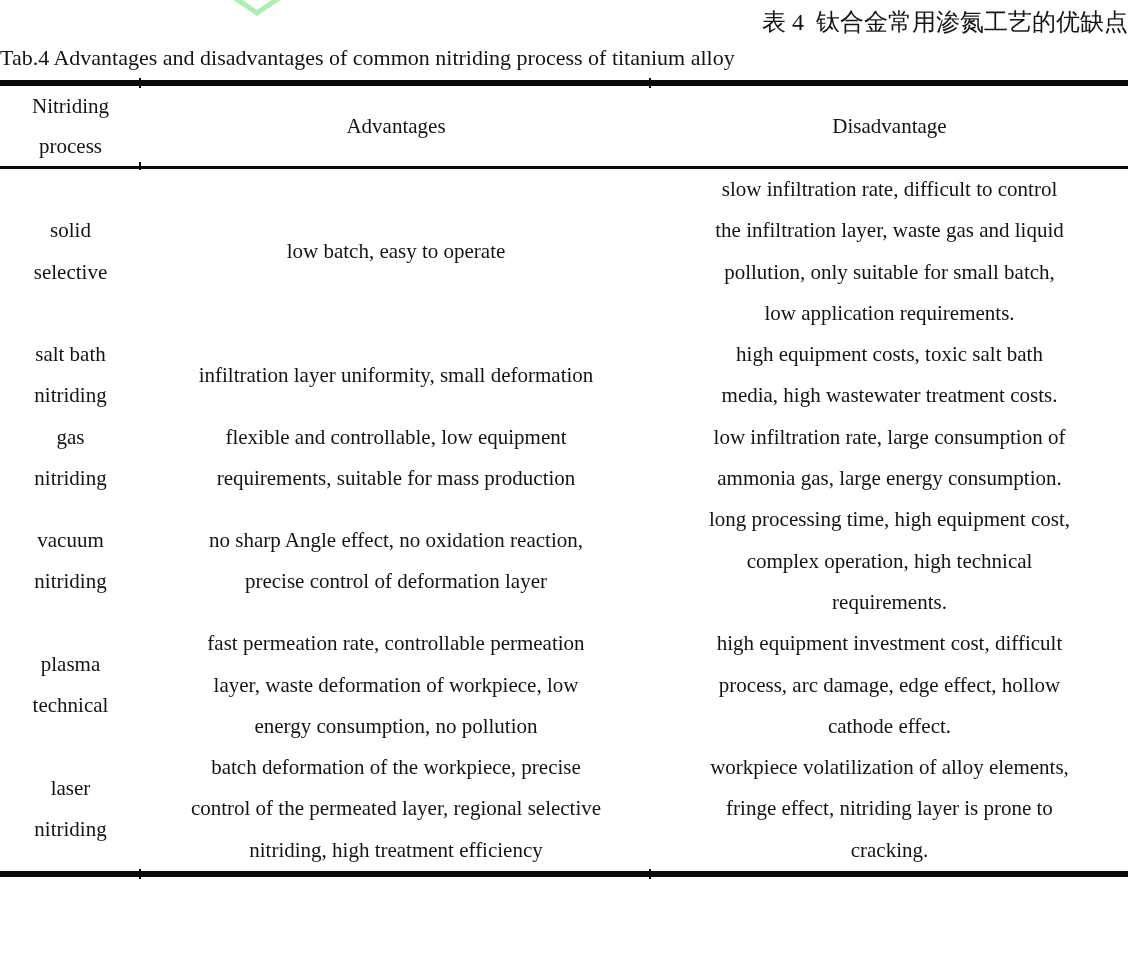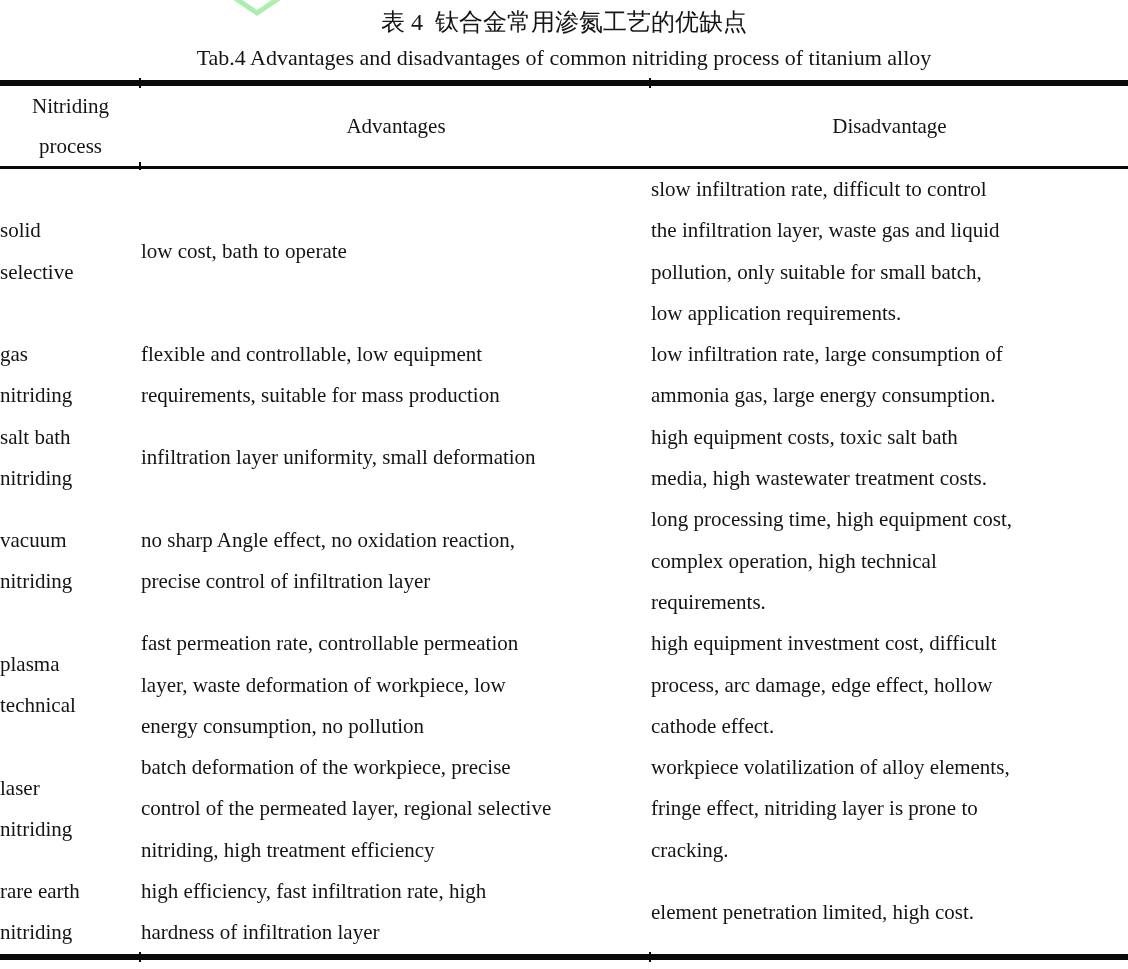--- a/index.html
+++ b/index.html
@@ -24,7 +24,7 @@
     pointer-events: none;
   }
   .title-zh {
-    text-align: center;
+    text-align: right;
     font-size: 24px;
     line-height: 32px;
     margin-top: 6px;

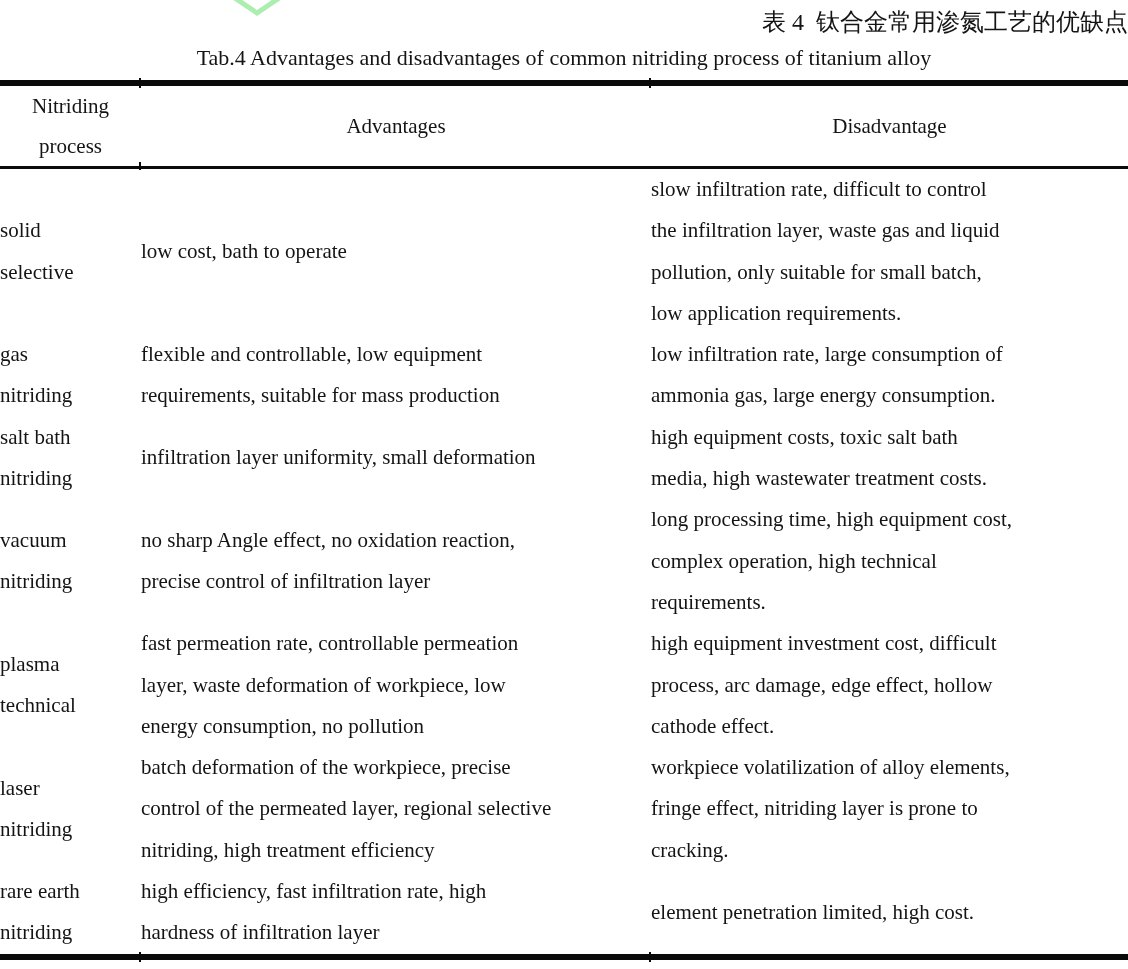--- a/index.html
+++ b/index.html
@@ -31,7 +31,6 @@
     white-space: pre;
   }
   .title-en {
-    text-align: center;
     font-size: 22px;
     line-height: 28px;
     margin-top: 6px;

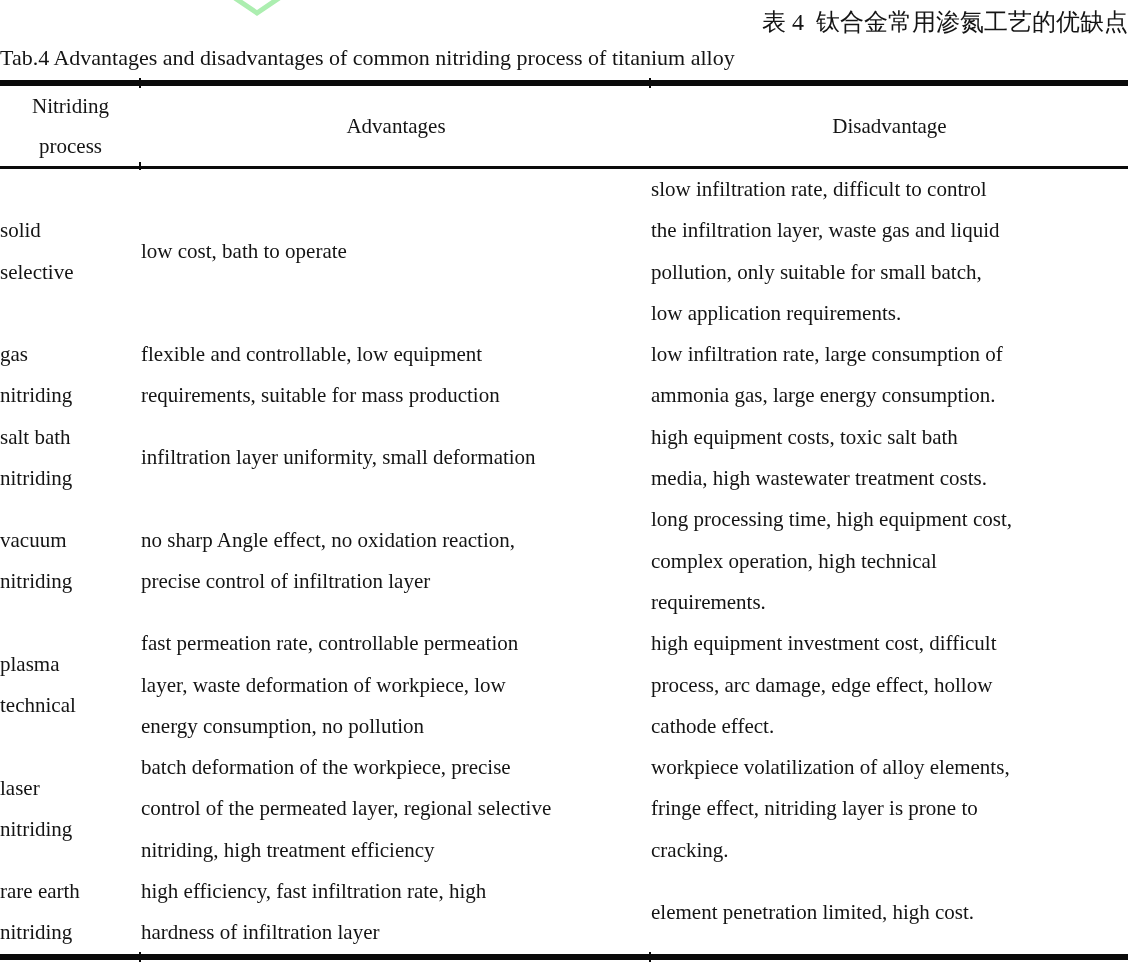--- a/index.html
+++ b/index.html
@@ -63,7 +63,7 @@
   }
   tbody td {
     font-size: 21px;
-    text-align: left;
+    text-align: center;
     vertical-align: middle;
     line-height: 41.3px;
     white-space: pre-line;

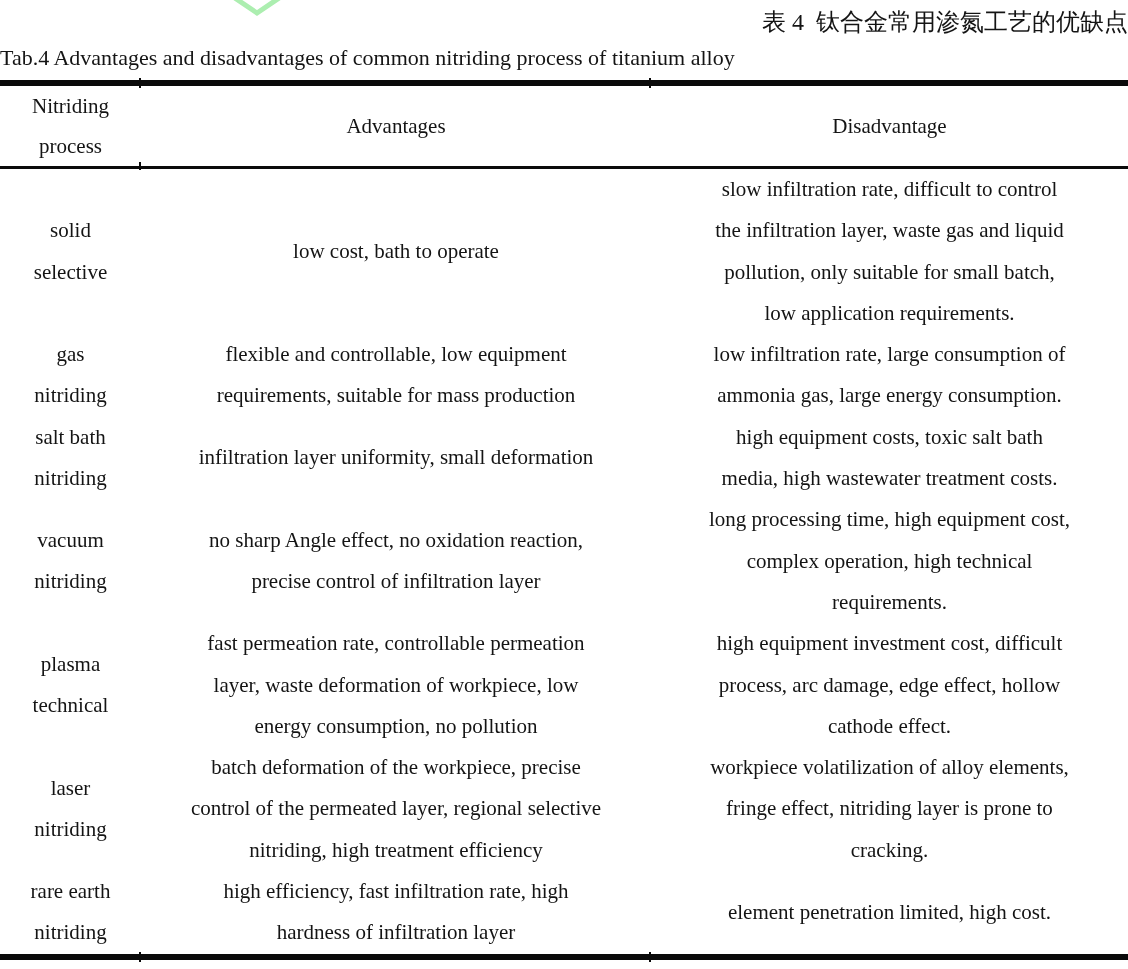--- a/index.html
+++ b/index.html
@@ -110,7 +110,7 @@
         <tr>
     <td>solid
 selective</td>
-    <td>low cost, bath to operate</td>
+    <td>low batch, easy to operate</td>
     <td>slow infiltration rate, difficult to control
 the infiltration layer, waste gas and liquid
 pollution, only suitable for small batch,

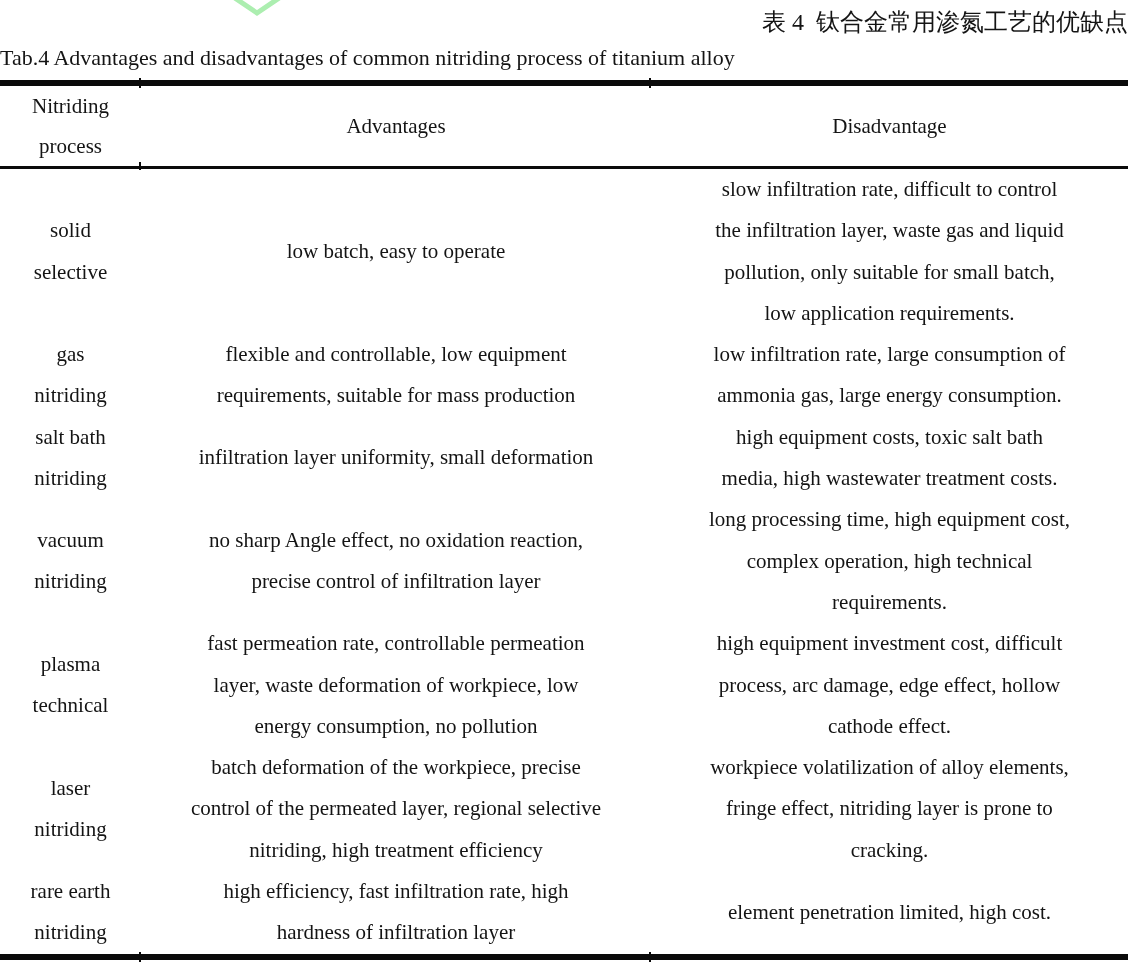--- a/index.html
+++ b/index.html
@@ -117,19 +117,19 @@
 low application requirements.</td>
   </tr>
         <tr>
+    <td>salt bath
+nitriding</td>
+    <td>infiltration layer uniformity, small deformation</td>
+    <td>high equipment costs, toxic salt bath
+media, high wastewater treatment costs.</td>
+  </tr>
+        <tr>
     <td>gas
 nitriding</td>
     <td>flexible and controllable, low equipment
 requirements, suitable for mass production</td>
     <td>low infiltration rate, large consumption of
 ammonia gas, large energy consumption.</td>
-  </tr>
-        <tr>
-    <td>salt bath
-nitriding</td>
-    <td>infiltration layer uniformity, small deformation</td>
-    <td>high equipment costs, toxic salt bath
-media, high wastewater treatment costs.</td>
   </tr>
         <tr>
     <td>vacuum

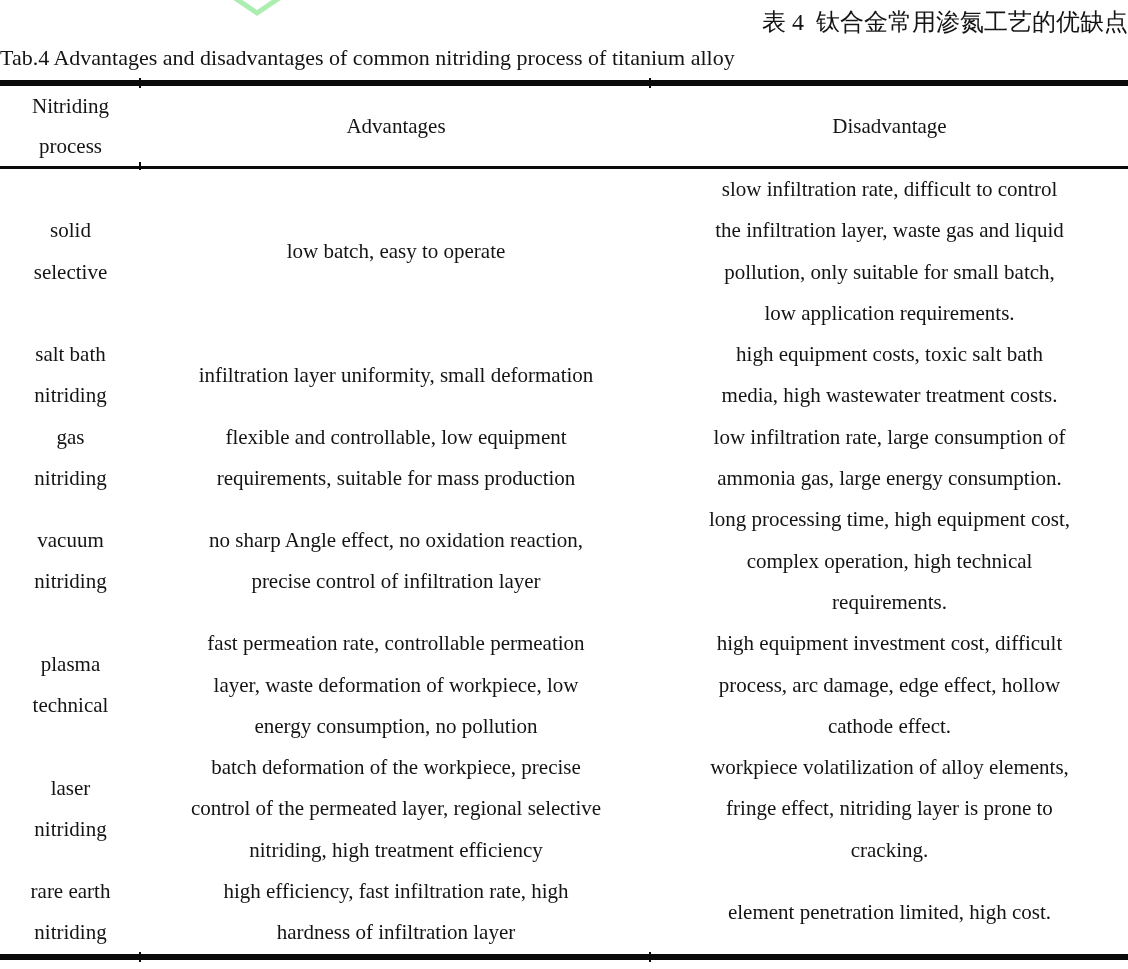--- a/index.html
+++ b/index.html
@@ -135,7 +135,7 @@
     <td>vacuum
 nitriding</td>
     <td>no sharp Angle effect, no oxidation reaction,
-precise control of infiltration layer</td>
+precise control of deformation layer</td>
     <td>long processing time, high equipment cost,
 complex operation, high technical
 requirements.</td>

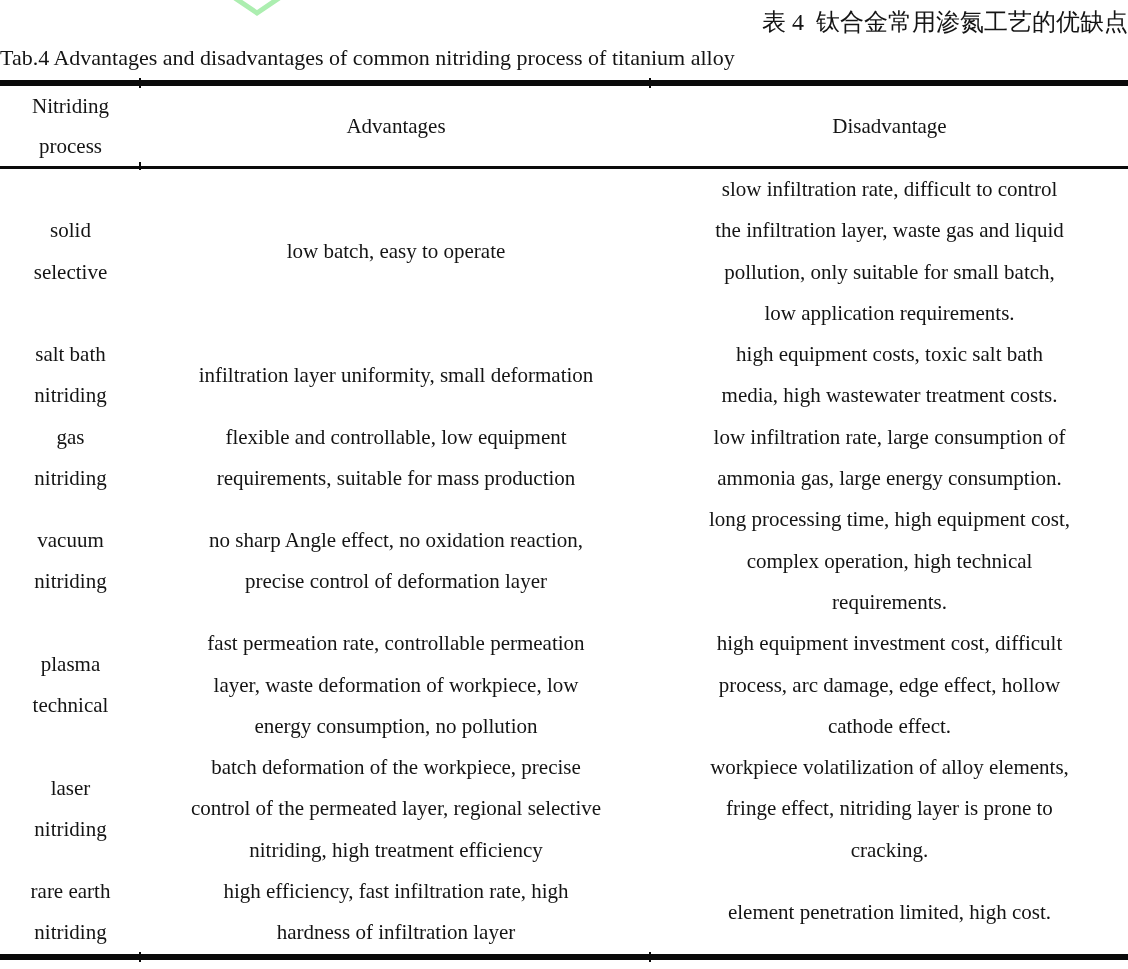--- a/index.html
+++ b/index.html
@@ -160,13 +160,6 @@
 fringe effect, nitriding layer is prone to
 cracking.</td>
   </tr>
-        <tr>
-    <td>rare earth
-nitriding</td>
-    <td>high efficiency, fast infiltration rate, high
-hardness of infiltration layer</td>
-    <td>element penetration limited, high cost.</td>
-  </tr>
       </tbody>
   </table>
   <div class="tick t-top x1"></div>

